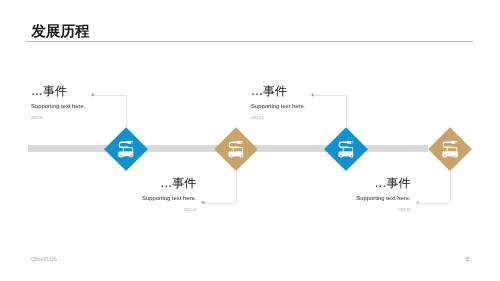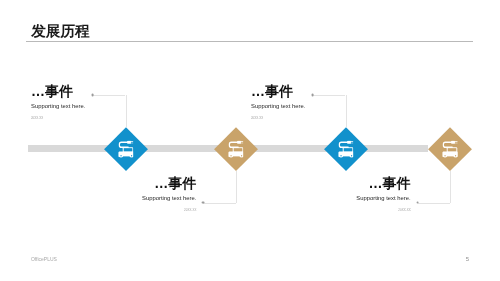--- a/index.html
+++ b/index.html
@@ -23,7 +23,7 @@
   .conn-dot{position:absolute;width:2.9px;height:2.9px;border-radius:50%;background:#9b9b9b;transform:translate(-50%,-50%);}
 
   .ev{position:absolute;}
-  .ev-title{position:absolute;font-size:14px;line-height:9px;font-weight:bold;color:#111;white-space:nowrap;}
+  .ev-title{position:absolute;font-size:12px;line-height:9px;font-weight:normal;color:#111;white-space:nowrap;}
   .ev-sub{position:absolute;font-size:5.85px;line-height:7px;color:#262626;white-space:nowrap;}
   .ev-meta{position:absolute;font-size:2.9px;line-height:3.4px;color:#9e9e9e;white-space:nowrap;letter-spacing:.1px;}
   .ev.below .ev-title,.ev.below .ev-sub,.ev.below .ev-meta{text-align:right;transform:translateX(-100%);}

